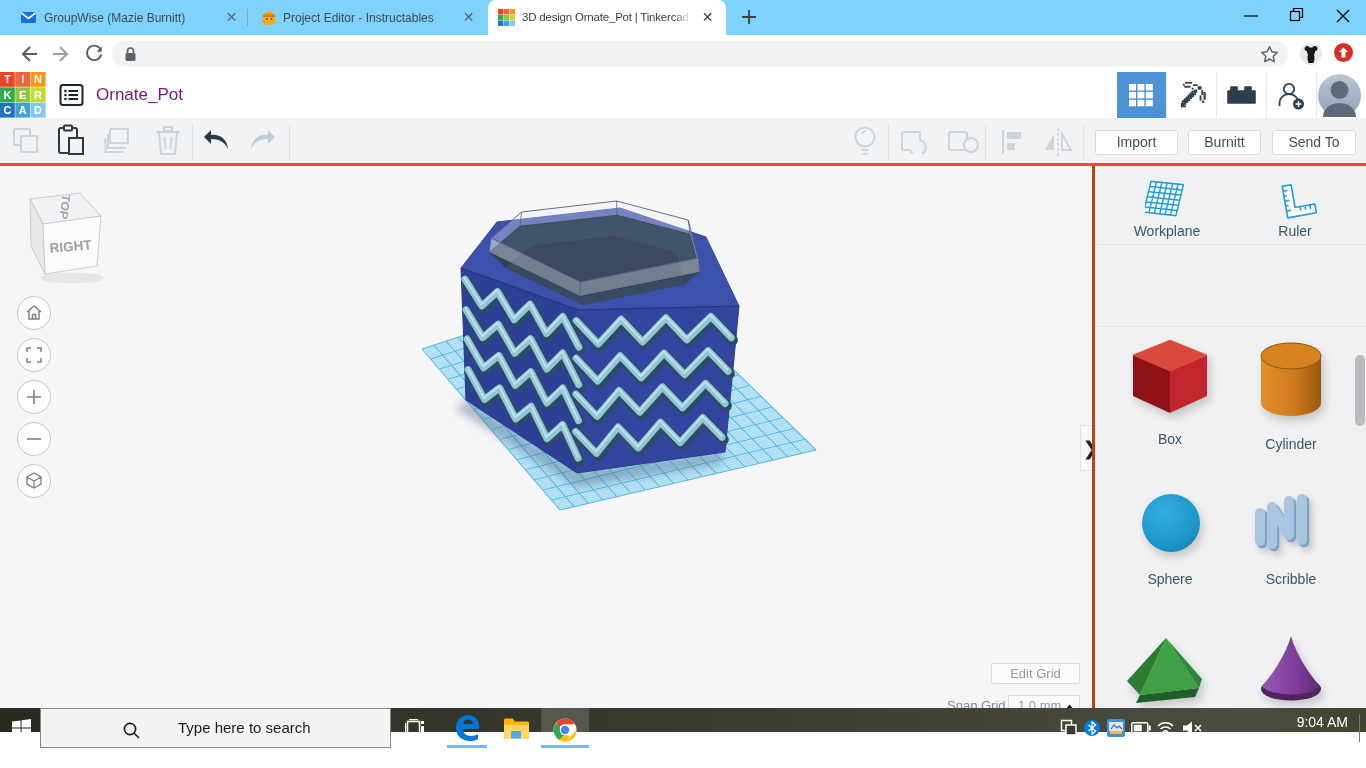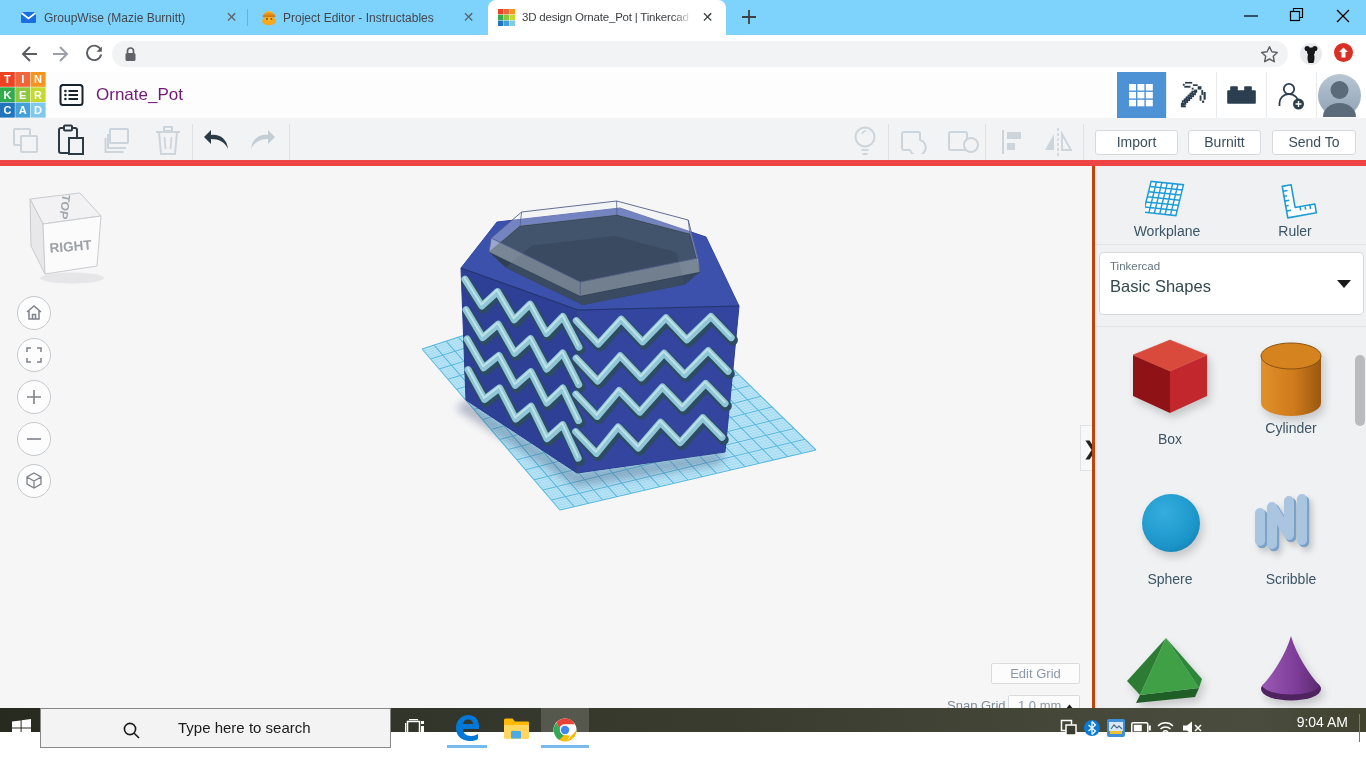--- a/index.html
+++ b/index.html
@@ -23,7 +23,7 @@
 #tctitle{position:absolute;left:96px;top:13px;font-size:17px;font-weight:normal;color:#701a75}
 .hicon{position:absolute;top:0;height:46px;border-left:1px solid #e8eaec;background:#fff}
 
-#tbar{position:absolute;left:0;top:118px;width:1366px;height:48px;background:#f2f3f5;border-bottom:6px solid #ef4444}
+#tbar{position:absolute;left:0;top:118px;width:1366px;height:48px;background:#f2f3f5;border-bottom:3px solid #ef4444}
 .tsep{position:absolute;top:6px;width:1px;height:36px;background:#dfe2e5}
 .tbtn{position:absolute;top:12px;height:25px;background:#fff;border:1px solid #d7dadd;border-radius:3px;font-size:14px;color:#3b4f5c;text-align:center;line-height:23px}
 

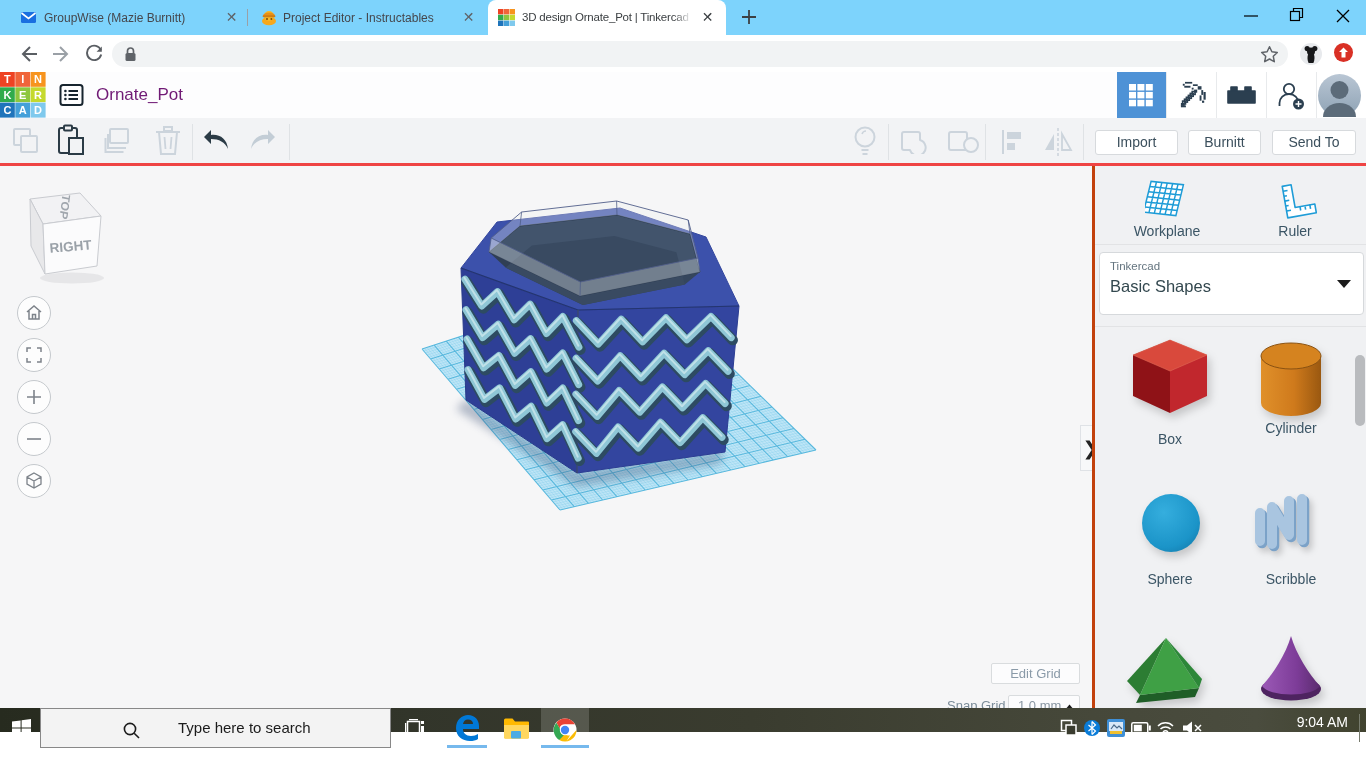--- a/index.html
+++ b/index.html
@@ -406,13 +406,6 @@
   <div class="plabel" style="left:12px;top:57px">Workplane</div>
   <div class="plabel" style="left:140px;top:57px">Ruler</div>
   <div style="position:absolute;left:0;top:78px;width:274px;height:1px;background:#e2e3e5"></div>
-  <div id="ddbox">
-    <div style="position:absolute;left:10px;top:7px;font-size:11.5px;color:#64747f">Tinkercad</div>
-    <div style="position:absolute;left:10px;top:24px;font-size:16.5px;color:#33484f">Basic Shapes</div>
-    <svg class="abs" style="left:236px;top:26px" width="16" height="10" viewBox="0 0 16 10">
-          <path d="M1 1 L8 9 L15 1 Z" fill="#1b1b1b"></path>
-        </svg>
-  </div>
   <div style="position:absolute;left:0;top:160px;width:274px;height:1px;background:#e2e3e5"></div>
 
   <svg class="abs" style="left:0px;top:165px" width="274px" height="400" viewBox="0 0 274 400">

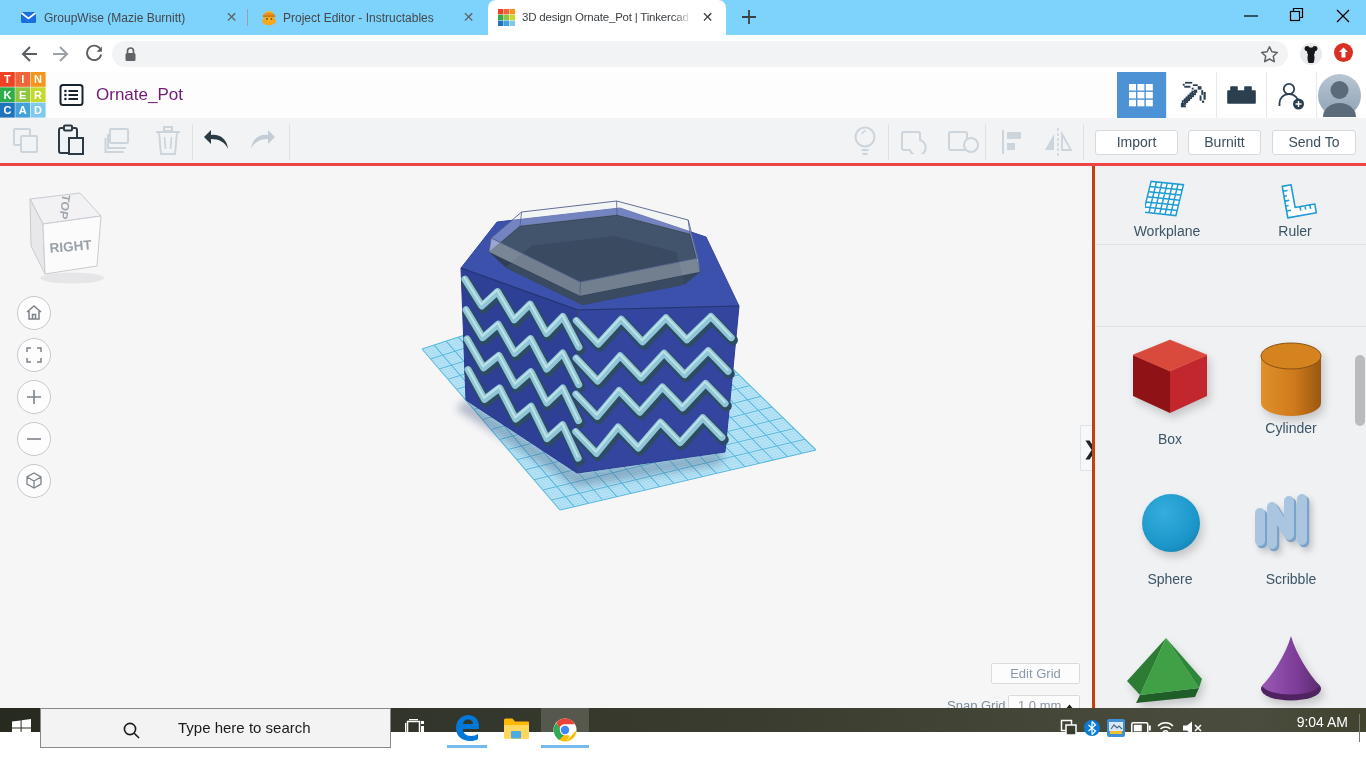--- a/index.html
+++ b/index.html
@@ -455,7 +455,7 @@
 
   </svg>
   <div class="plabel" style="left:15px;top:265px">Box</div>
-  <div class="plabel" style="left:136px;top:254px">Cylinder</div>
+  <div class="plabel" style="left:136px;top:270px">Cylinder</div>
   <div class="plabel" style="left:15px;top:405px">Sphere</div>
   <div class="plabel" style="left:136px;top:405px">Scribble</div>
   <div class="plabel" style="left:15px;top:546px">Roof</div>

